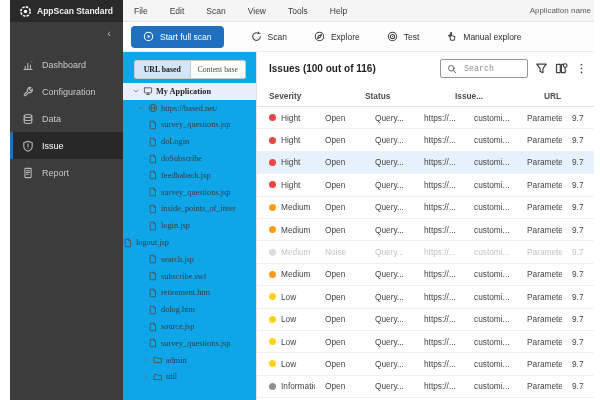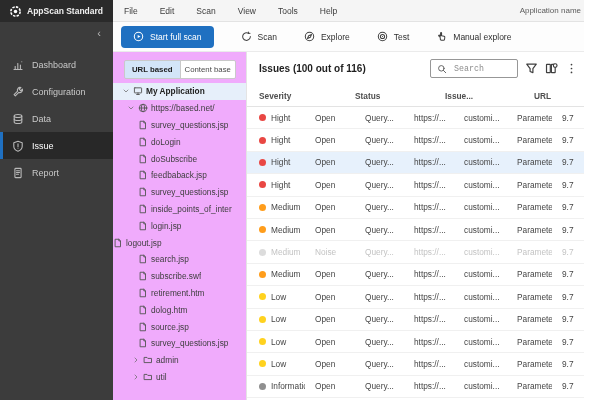--- a/index.html
+++ b/index.html
@@ -7,7 +7,7 @@
        -webkit-font-smoothing:antialiased;}
   *{box-sizing:border-box;}
   :root{--accent:#1f70c1;}
-  .app{display:flex;width:584px;height:400px;}
+  .app{display:flex;width:584px;height:400px;margin-left:10px;}
 
   
   .sidebar{width:113px;flex:none;background:#3c3c3c;display:flex;flex-direction:column;}

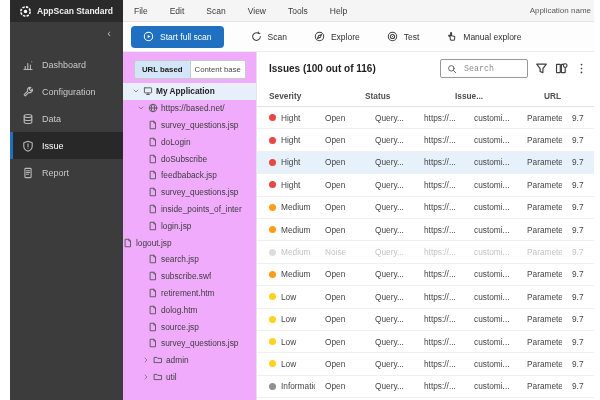--- a/index.html
+++ b/index.html
@@ -39,7 +39,7 @@
   .content{flex:1;min-height:0;display:flex;}
 
   
-  .explorer{width:134px;flex:none;border-right:1px solid #e4e4e4;overflow:hidden;background:#f0abfc;}
+  .explorer{width:134px;flex:none;border-right:1px solid #e4e4e4;overflow:hidden;background:#0ea5e9;font-family:Liberation Serif, serif;}
   .tabs{display:flex;margin:8px 10px 0 11px;border:1px solid #c9c9c9;border-radius:2px;overflow:hidden;height:19px;}
   .tab{flex:1;display:flex;align-items:center;justify-content:center;font-size:7.8px;color:#4a4a4a;background:#fff;
        cursor:pointer;white-space:nowrap;padding:0 2px;}

